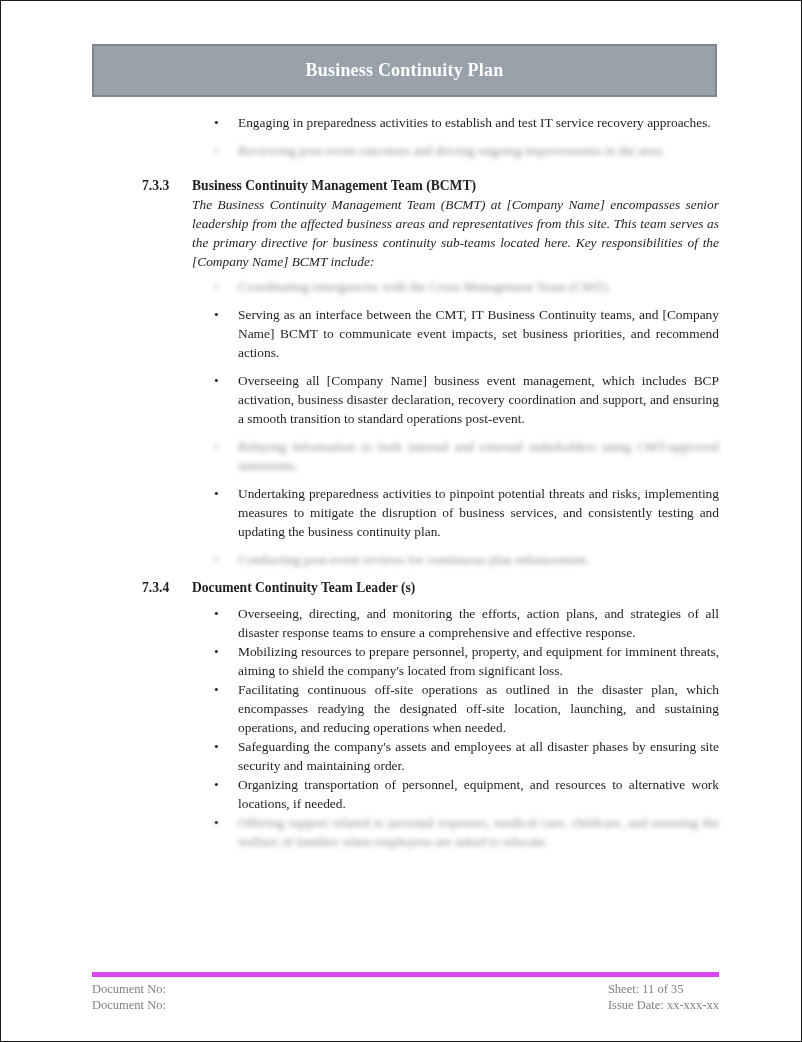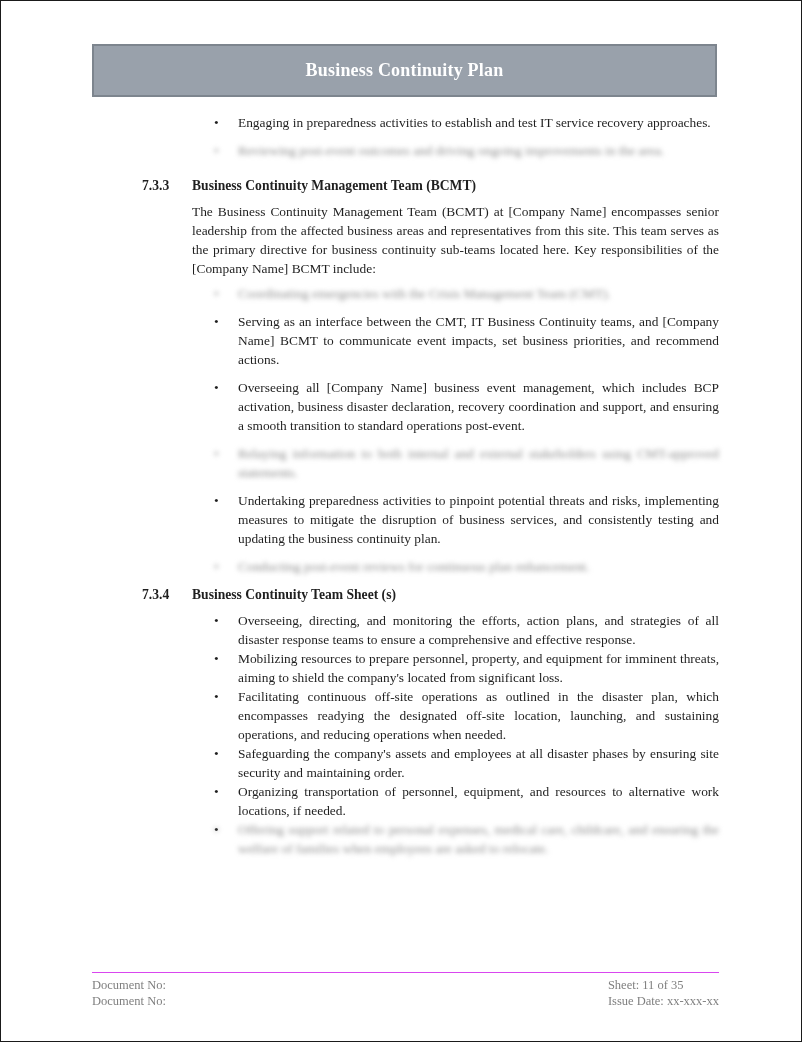--- a/index.html
+++ b/index.html
@@ -35,7 +35,7 @@
   .section-heading .sec-num { position:absolute; left:50px; }
   .section-heading .sec-title { display:block; padding-left:100px; }
   .paragraph {
-    padding-left:100px; text-align:justify; margin-top:7px;
+    padding-left:100px; text-align:justify; font-style:italic;
   }
   .li {
     position:relative; padding-left:146px; text-align:justify;

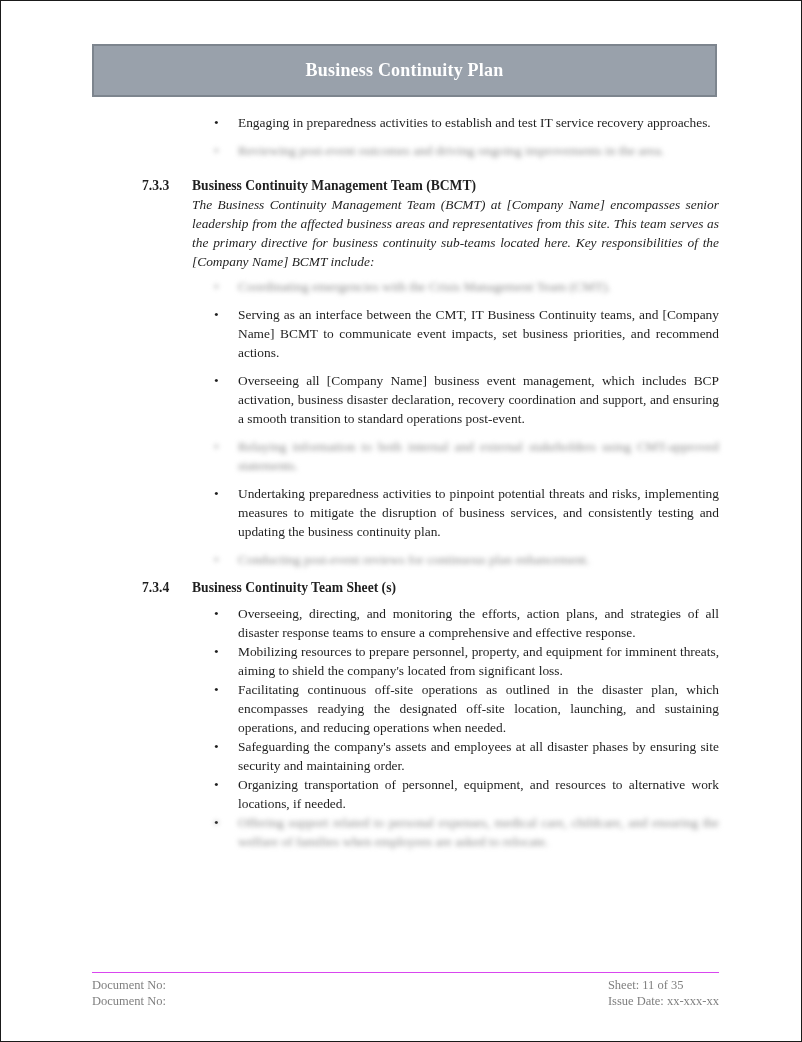--- a/index.html
+++ b/index.html
@@ -122,7 +122,7 @@
 
     <div class="section-heading mt-heading-734">
       <span class="sec-num">7.3.4</span>
-      <span class="sec-title">Business Continuity Team Sheet (s)</span>
+      <span class="sec-title">Document Continuity Team Leader (s)</span>
     </div>
 
     <div class="list tight mt-list-734">

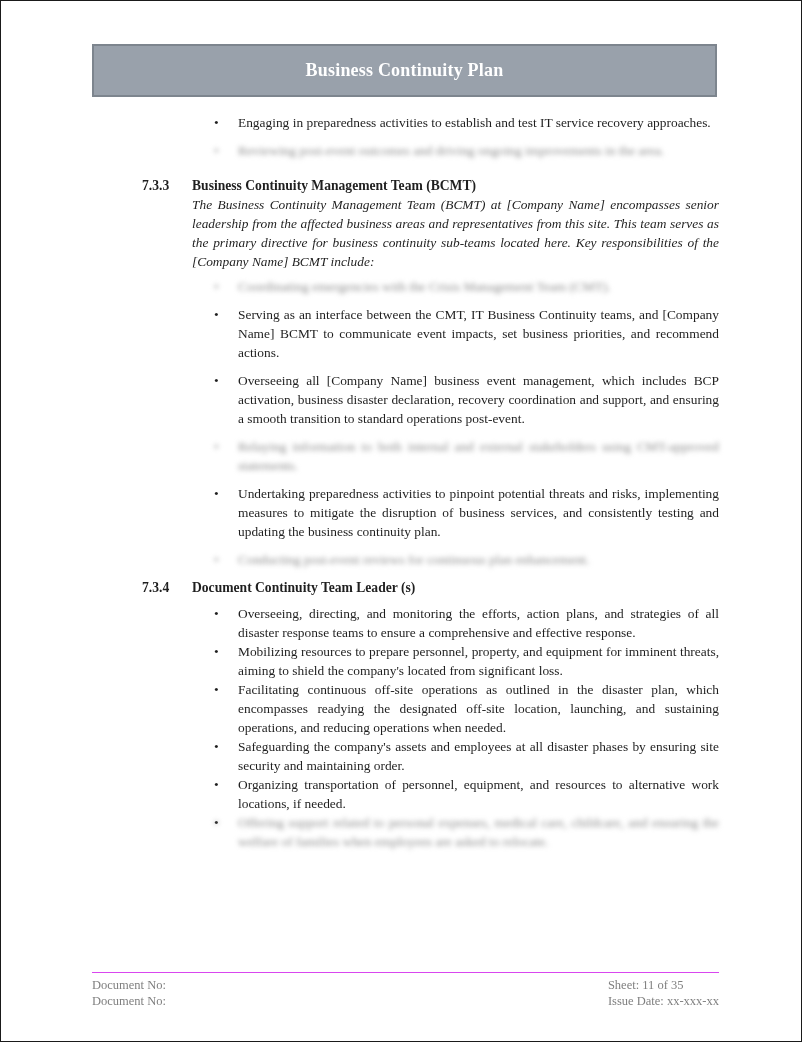--- a/index.html
+++ b/index.html
@@ -57,7 +57,7 @@
   }
   .footer {
     position:absolute; left:91px; top:971px; width:627px;
-    border-top:1px solid #d946ef;
+    border-top:5px solid #d946ef;
     padding-top:4px;
     display:flex; justify-content:space-between;
     font-size:12.5px; line-height:16px;

